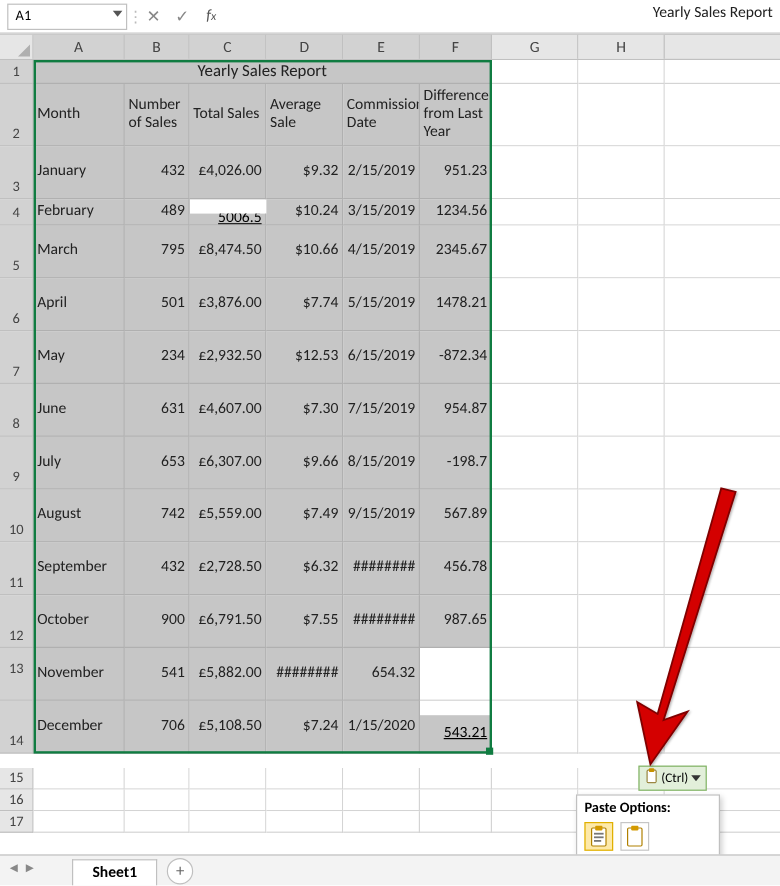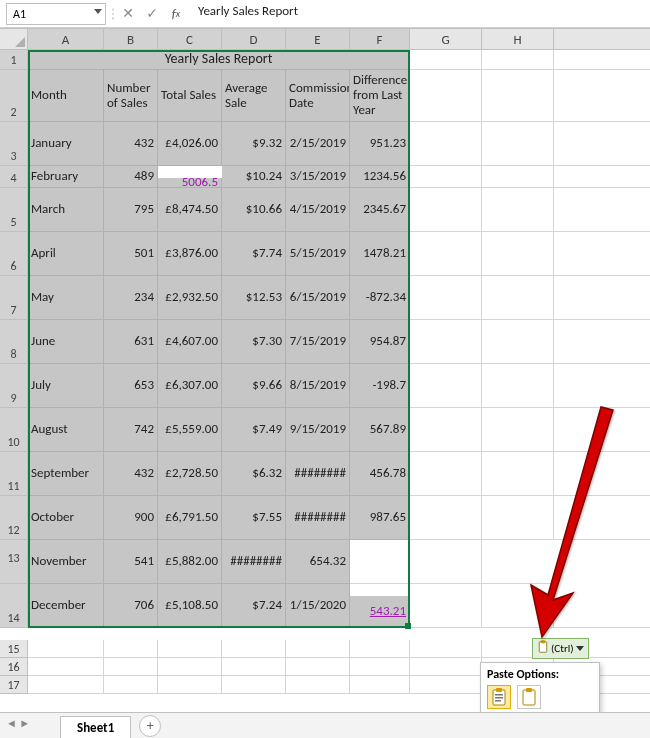--- a/index.html
+++ b/index.html
@@ -21,6 +21,7 @@
     border-bottom: 1px solid #d0d0d0;
     background: #fff;
     padding: 2px 6px;
+    text-align: right;
   }
   .name-box {
     width: 100px;

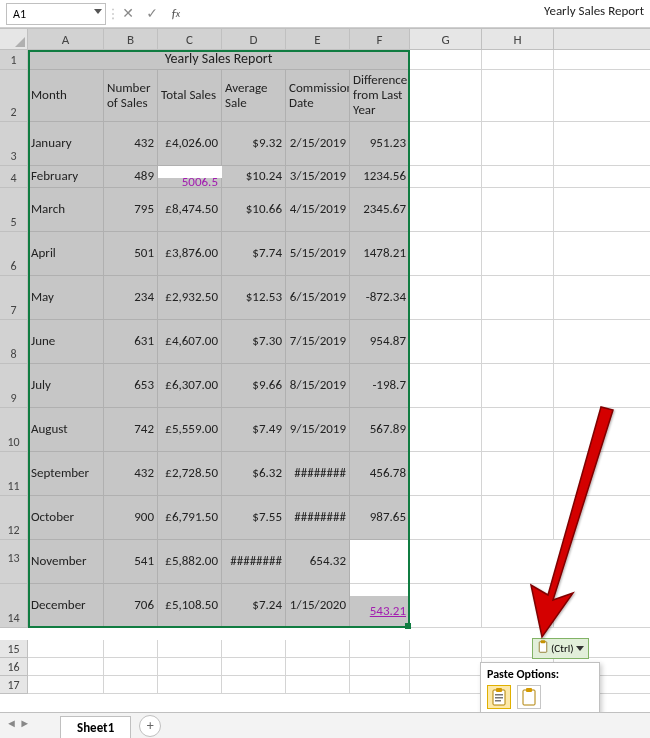--- a/index.html
+++ b/index.html
@@ -120,7 +120,7 @@
   }
   .cell.sel { background: #c6c6c6; border-color:#b0b0b0; }
   .cell.right { justify-content:flex-end; text-align:right; }
-  .cell.link { color:#a21caf; text-decoration:underline;margin-top:12px; }
+  .cell.link { color:#000000; text-decoration:underline;margin-top:12px; }
   .title-cell {
     grid-column: 2 / 8;
     justify-content:center;

